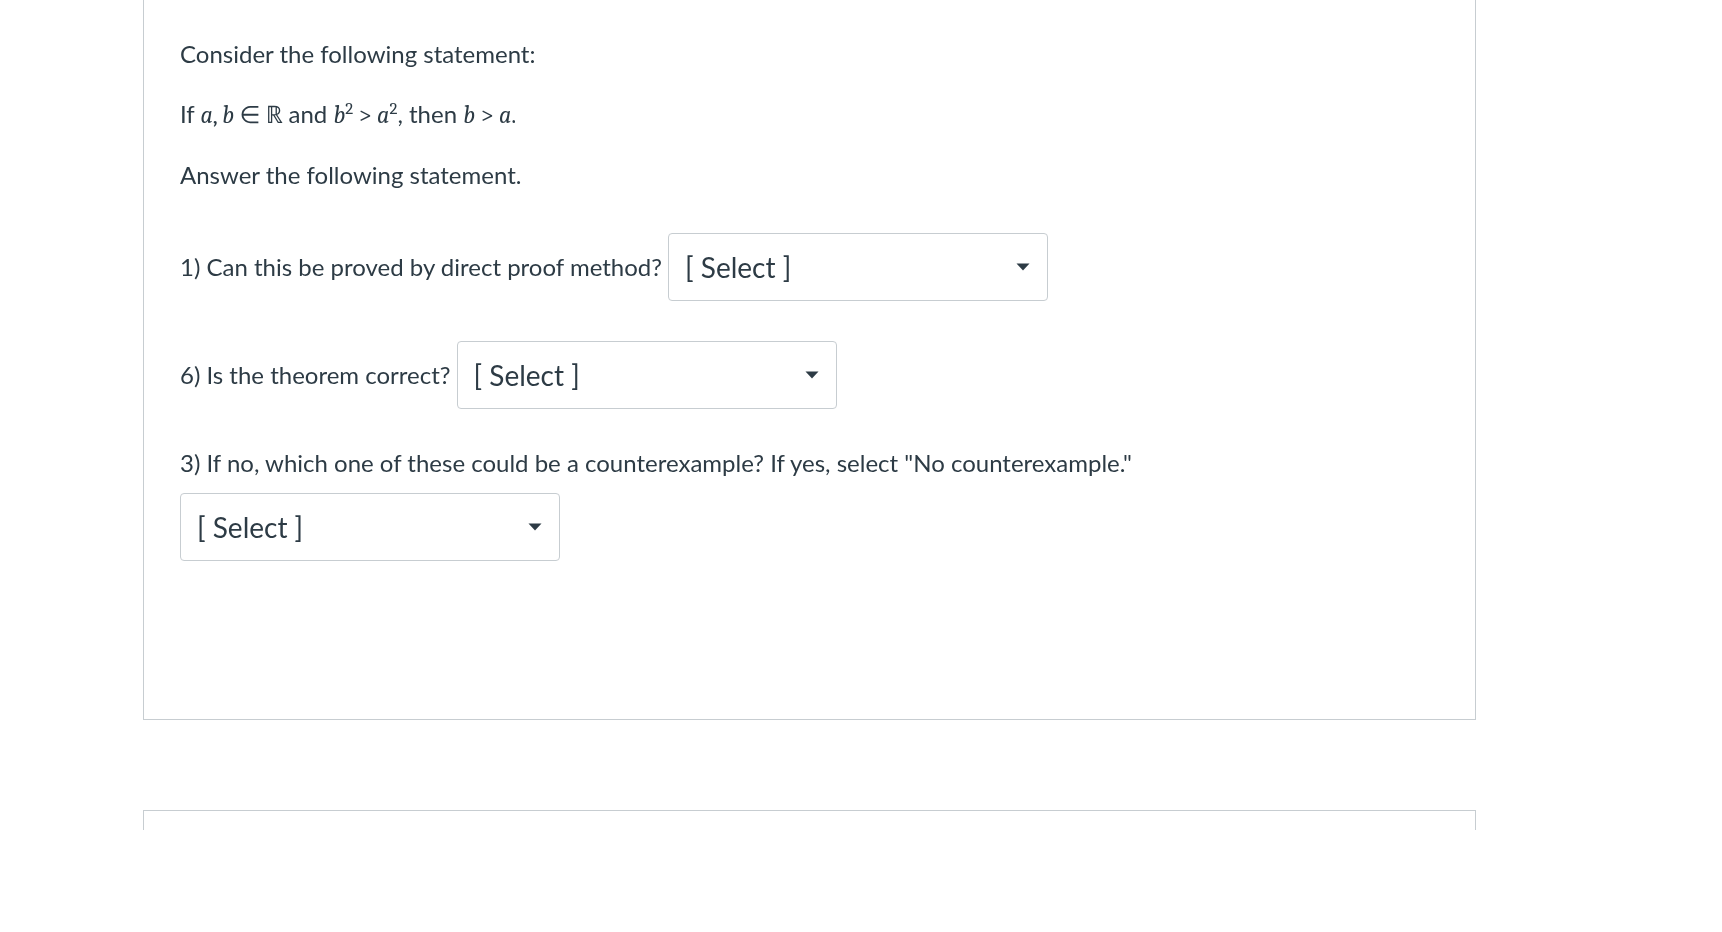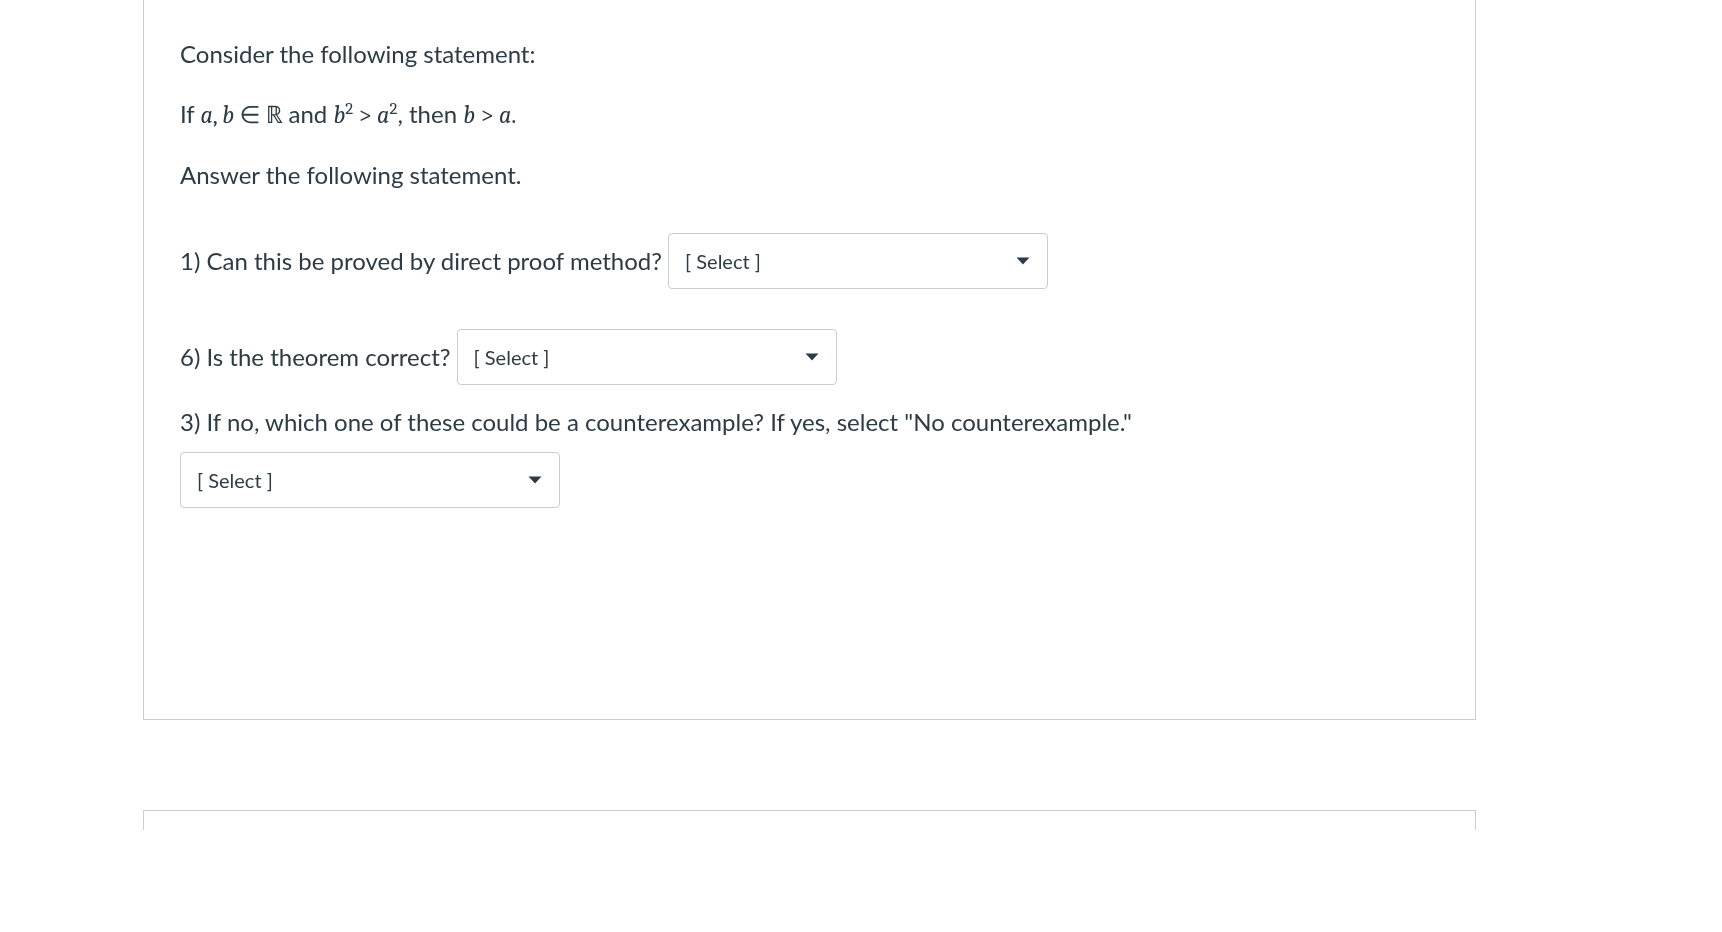--- a/index.html
+++ b/index.html
@@ -65,7 +65,7 @@
     padding: 12px 16px;
     min-width: 380px;
     cursor: pointer;
-    font-size: 20px;
+    font-size: 28px;
     color: #2d3b45;
   }
   .select-box .placeholder {

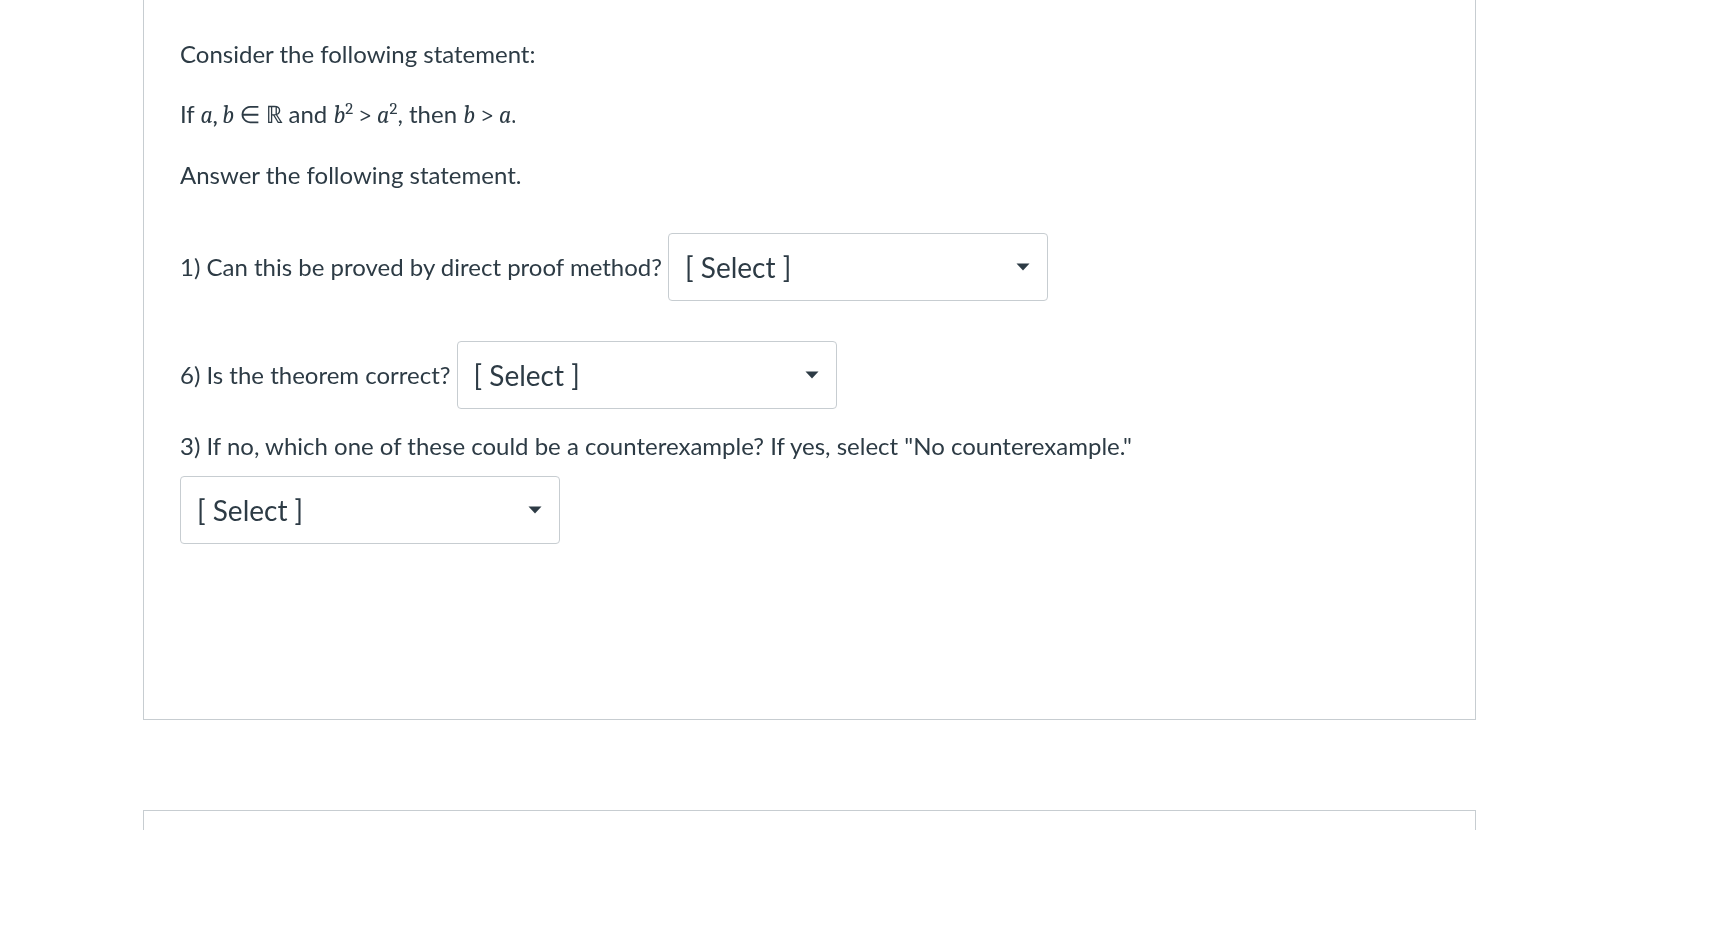--- a/index.html
+++ b/index.html
@@ -49,7 +49,7 @@
     gap: 11px 6px;
   }
   .q-row-stack {
-    margin-top: 19px;
+    margin-top: 36px;
   }
   .q-row-stack .q-label {
     margin-bottom: 12px;

